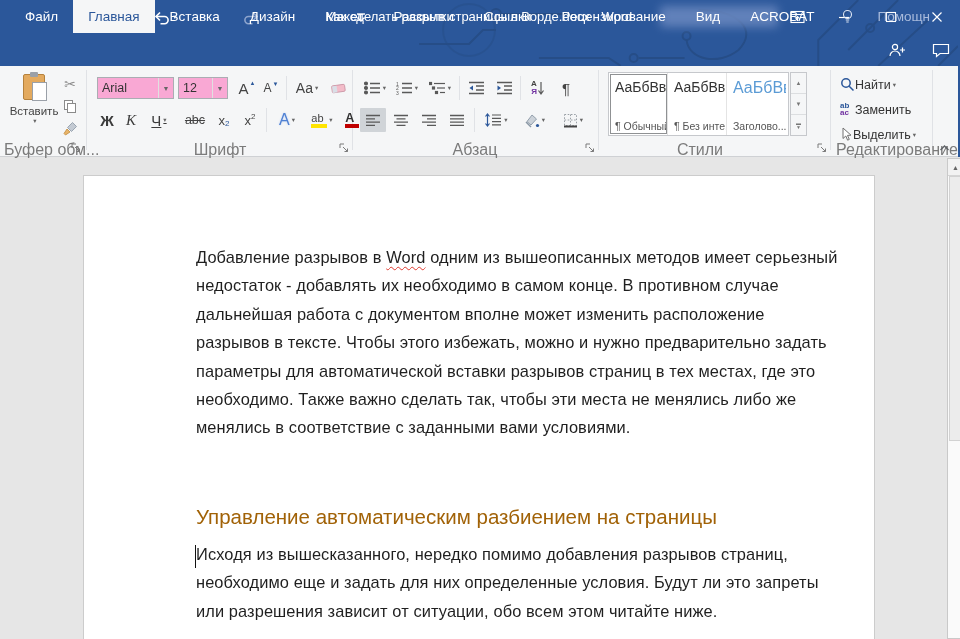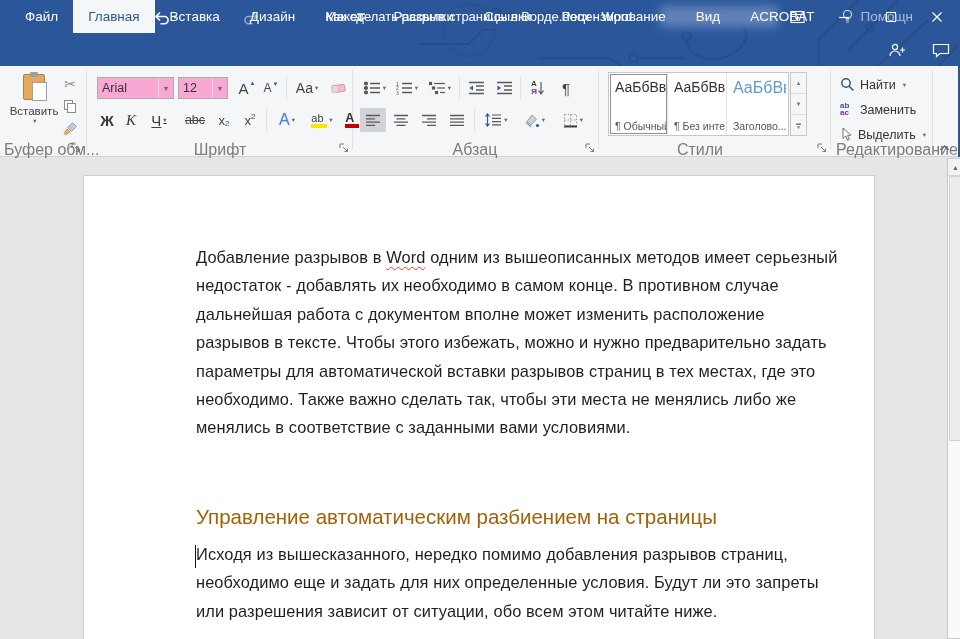--- a/index.html
+++ b/index.html
@@ -19,7 +19,7 @@
   .tabs { position:absolute; left:10px; top:0; height:33px; display:flex; align-items:stretch; z-index:8; }
   .tab { padding:0 15px; display:flex; align-items:center; color:#fff; font-size:13.5px; white-space:nowrap; }
   .tab.active { background:#f5f6f7; color:#2b579a; }
-  .tellme { display:flex; align-items:center; gap:6px; padding:0 12px; color:#a9bbdc; font-size:13.5px; }
+  .tellme { display:flex; align-items:center; gap:23px; padding:0 12px; color:#a9bbdc; font-size:13.5px; }
   .tabicons { position:absolute; top:33px; height:33px; right:8px; display:flex; align-items:center; gap:26px; z-index:8; }
 
   

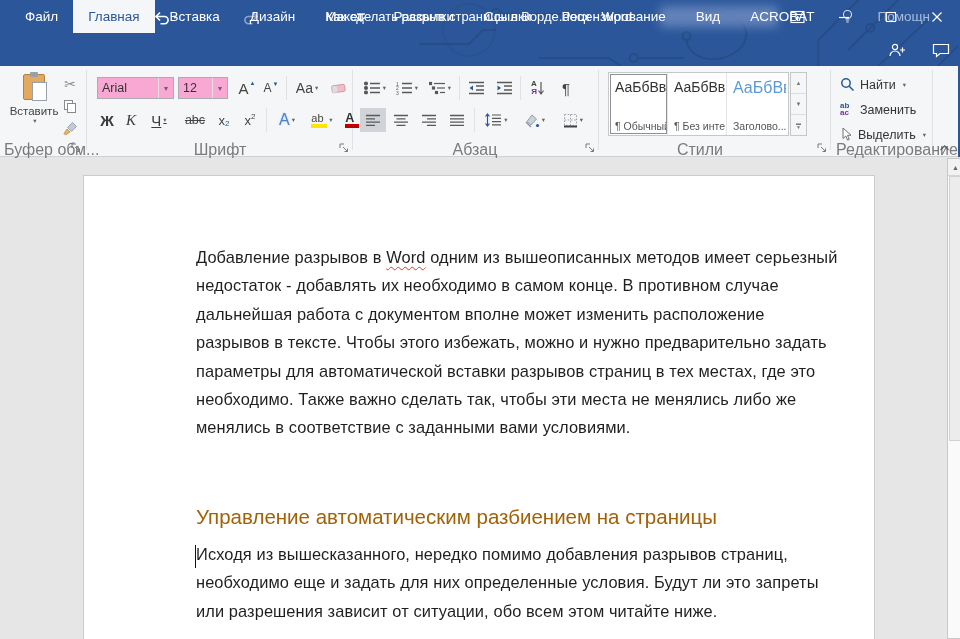--- a/index.html
+++ b/index.html
@@ -53,7 +53,7 @@
   .galscroll div { flex:1; display:flex; align-items:center; justify-content:center; font-size:6px; color:#777; border-bottom:1px solid #dcdee0; }
 
   
-  .editrow { position:absolute; left:840px; display:flex; align-items:center; gap:5px; font-size:12.5px; color:#333; }
+  .editrow { position:absolute; left:840px; display:flex; align-items:center; font-size:12.5px; color:#333; }
 
   
   .docarea { position:absolute; left:8px; top:157px; width:100%; height:482px; background:#e6e6e6; }

